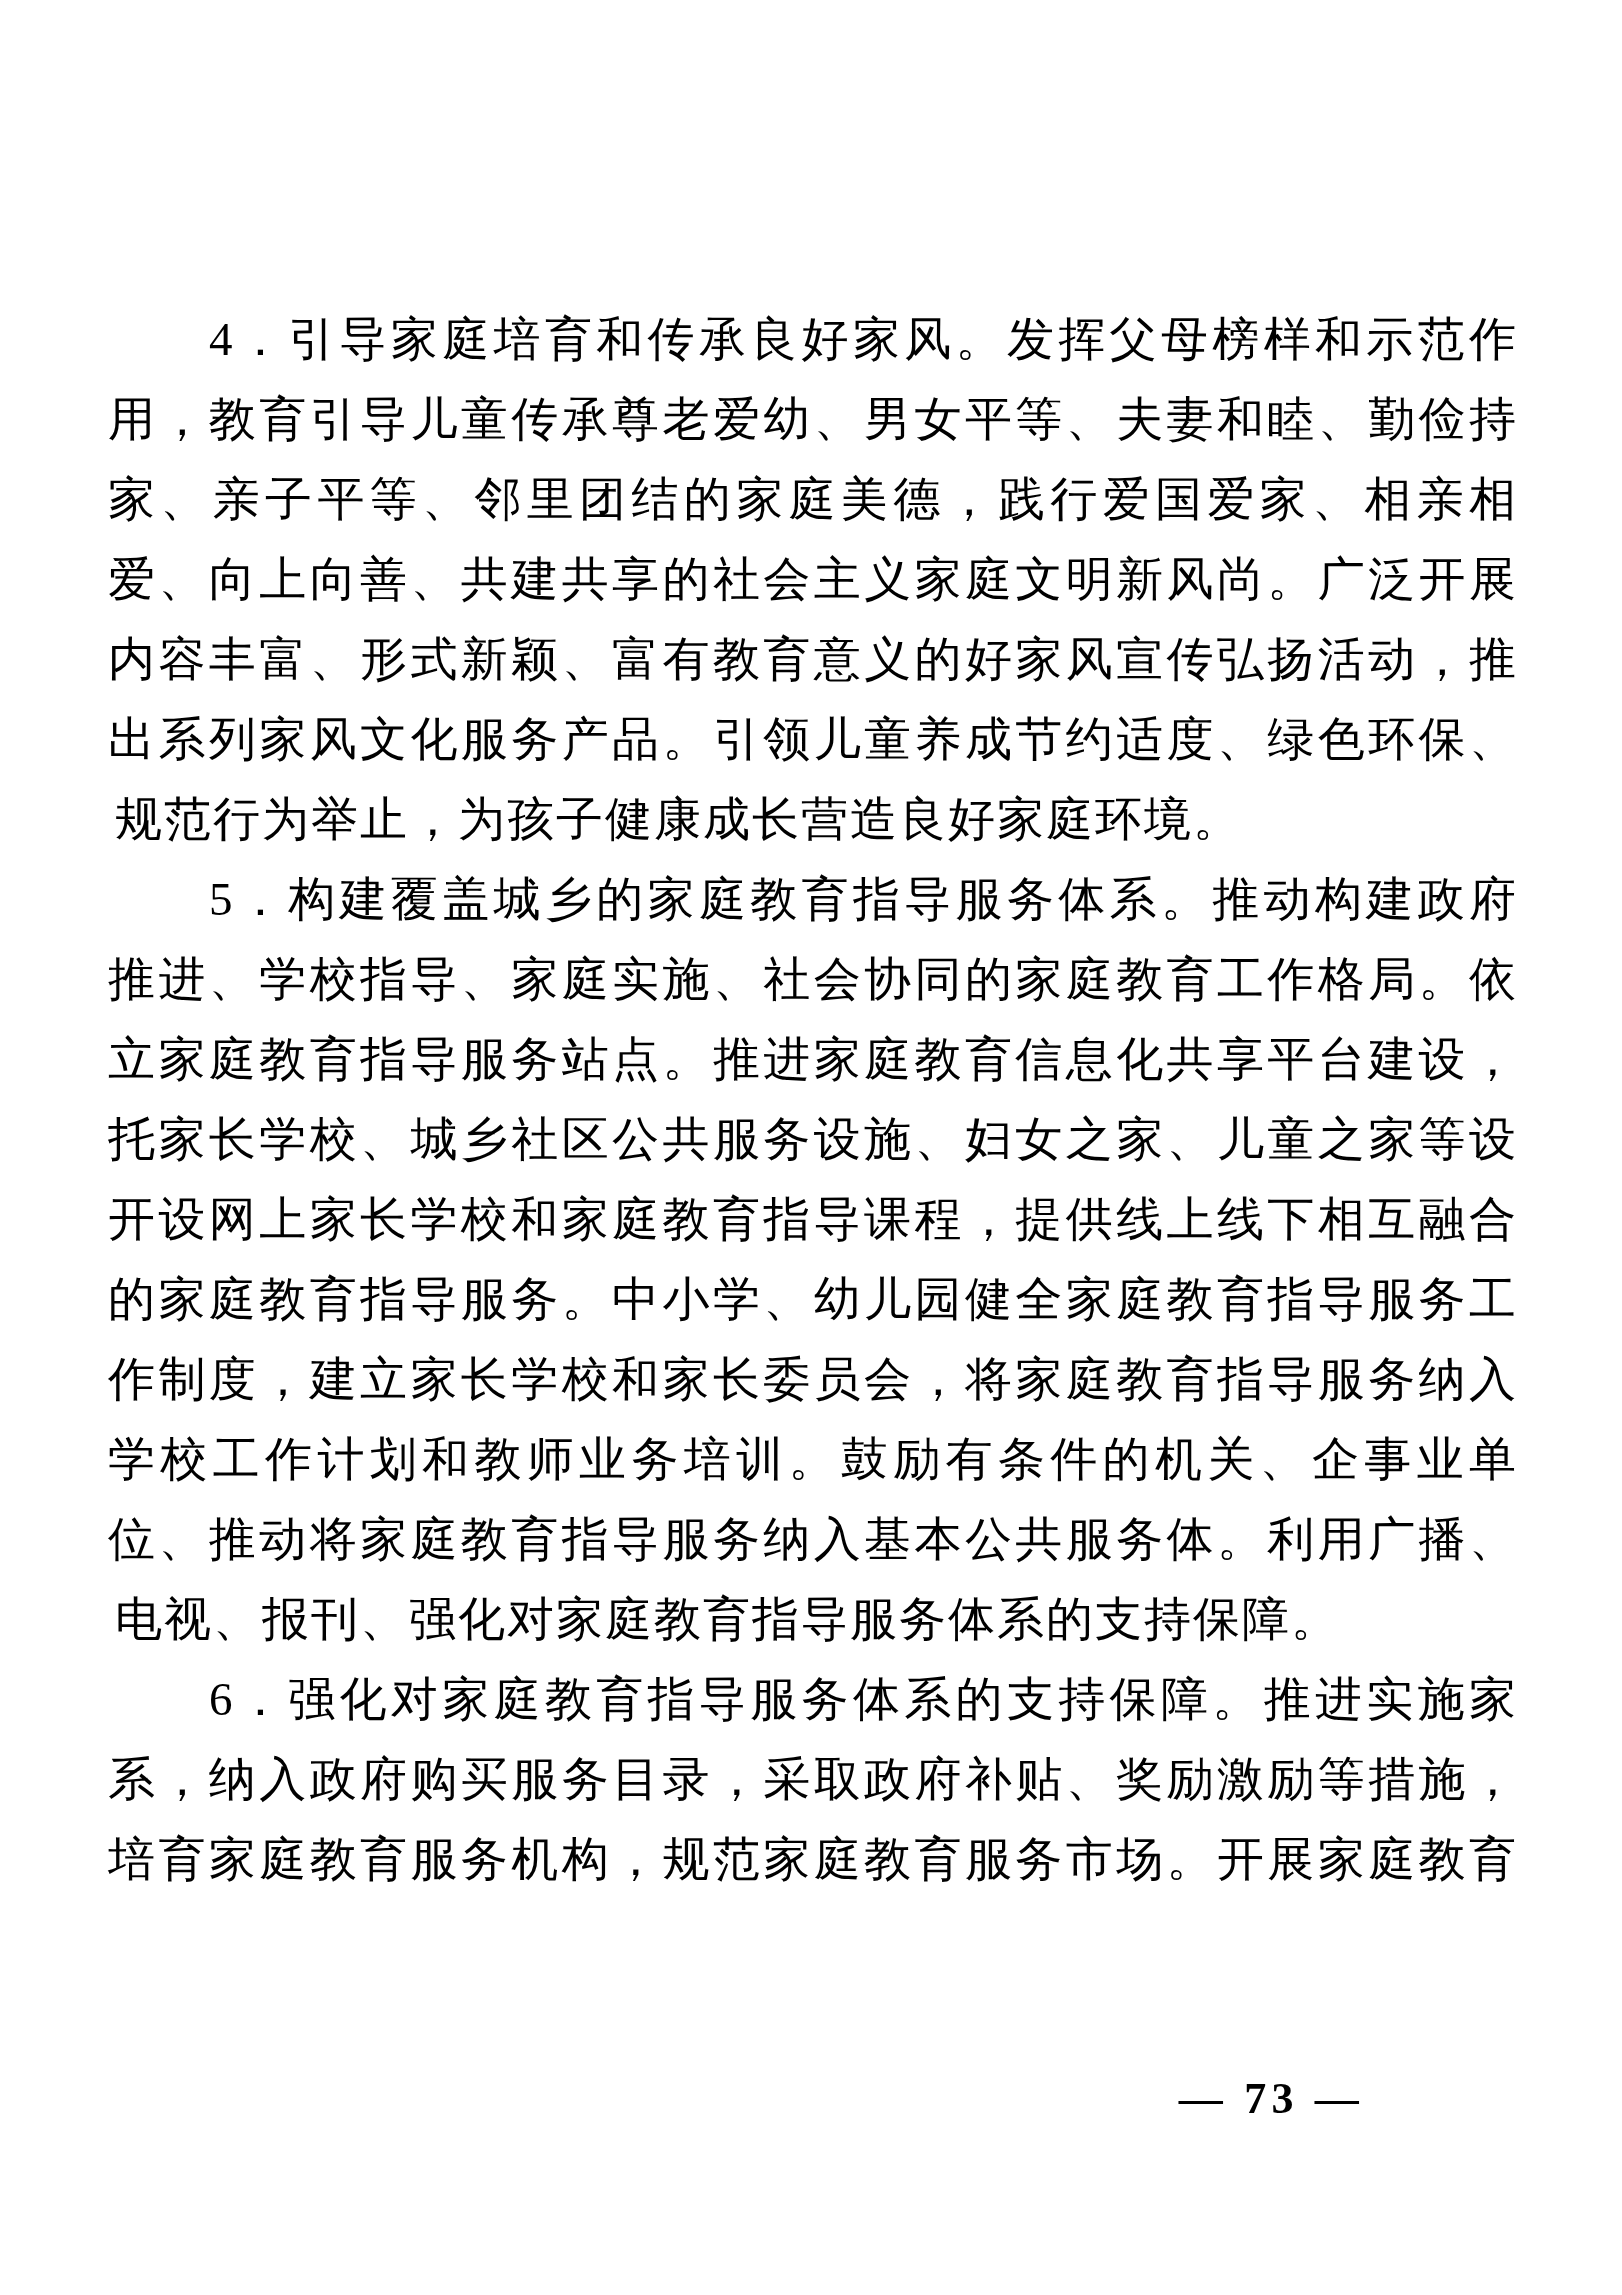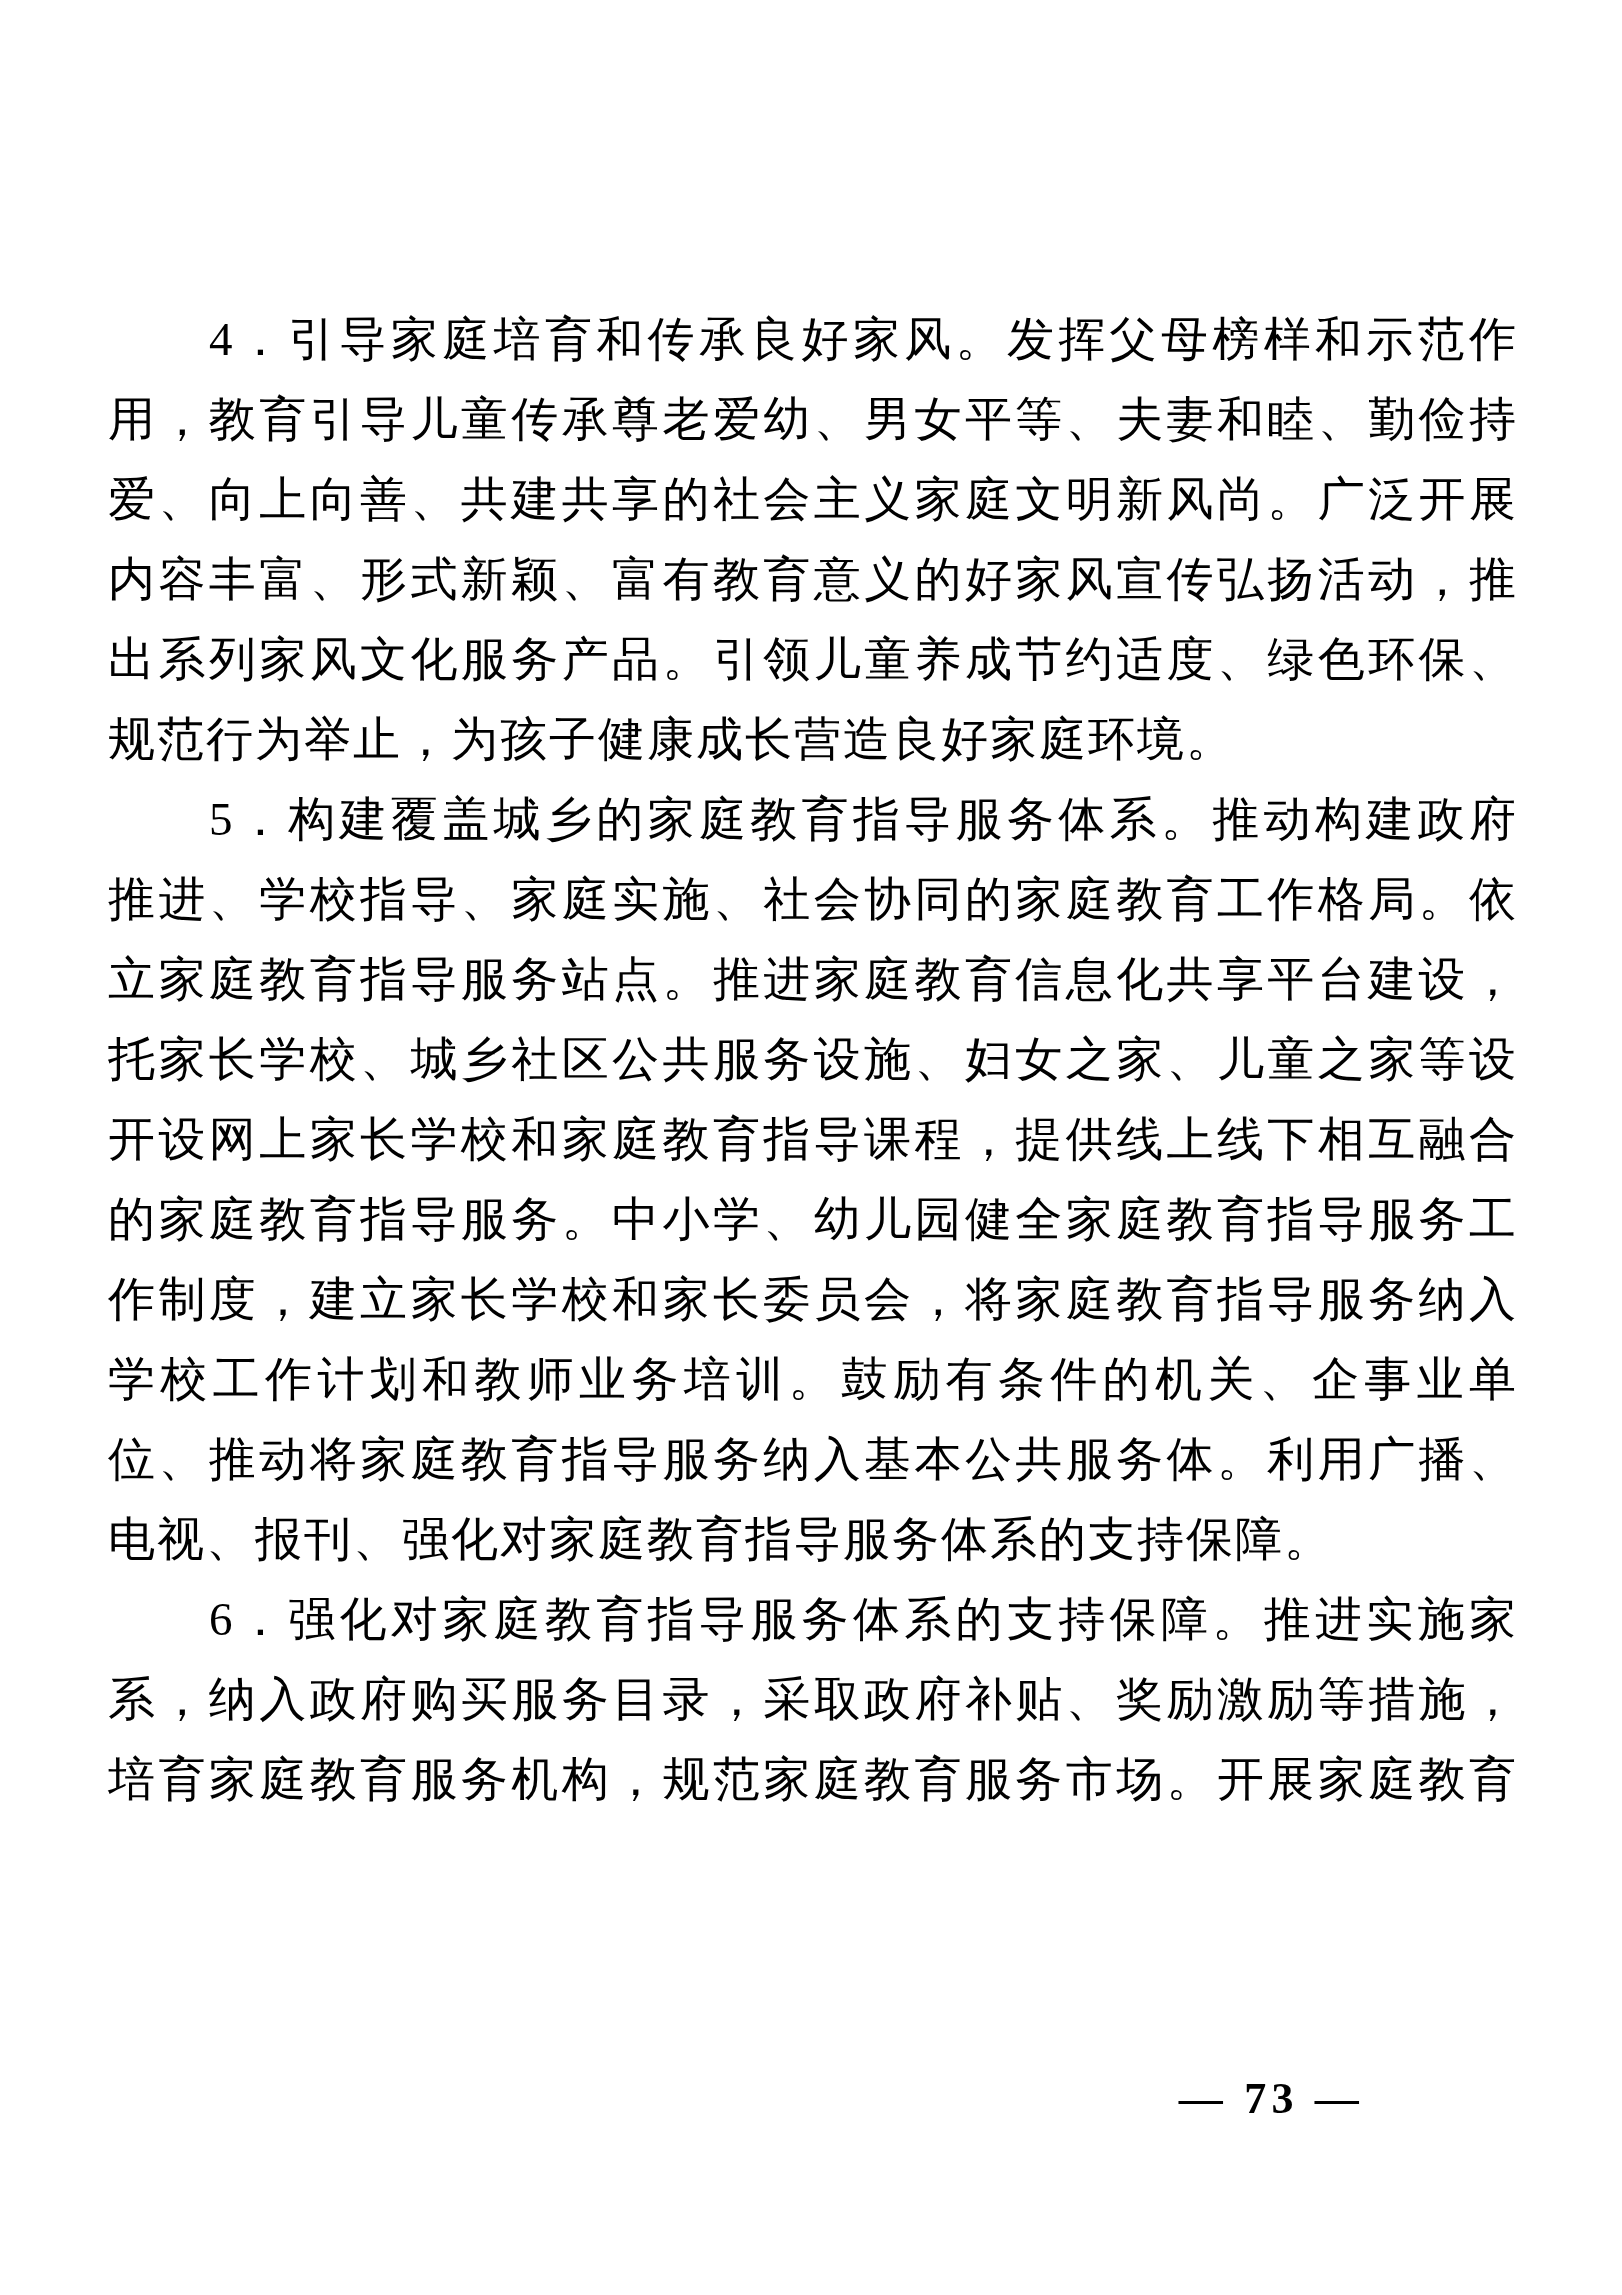--- a/index.html
+++ b/index.html
@@ -61,6 +61,7 @@
   <div class="text-block">
       <div class="line indent">4．引导家庭培育和传承良好家风。发挥父母榜样和示范作</div>
       <div class="line">用，教育引导儿童传承尊老爱幼、男女平等、夫妻和睦、勤俭持</div>
+      <div class="line">家、亲子平等、邻里团结的家庭美德，践行爱国爱家、相亲相</div>
       <div class="line">爱、向上向善、共建共享的社会主义家庭文明新风尚。广泛开展</div>
       <div class="line">内容丰富、形式新颖、富有教育意义的好家风宣传弘扬活动，推</div>
       <div class="line">出系列家风文化服务产品。引领儿童养成节约适度、绿色环保、</div>

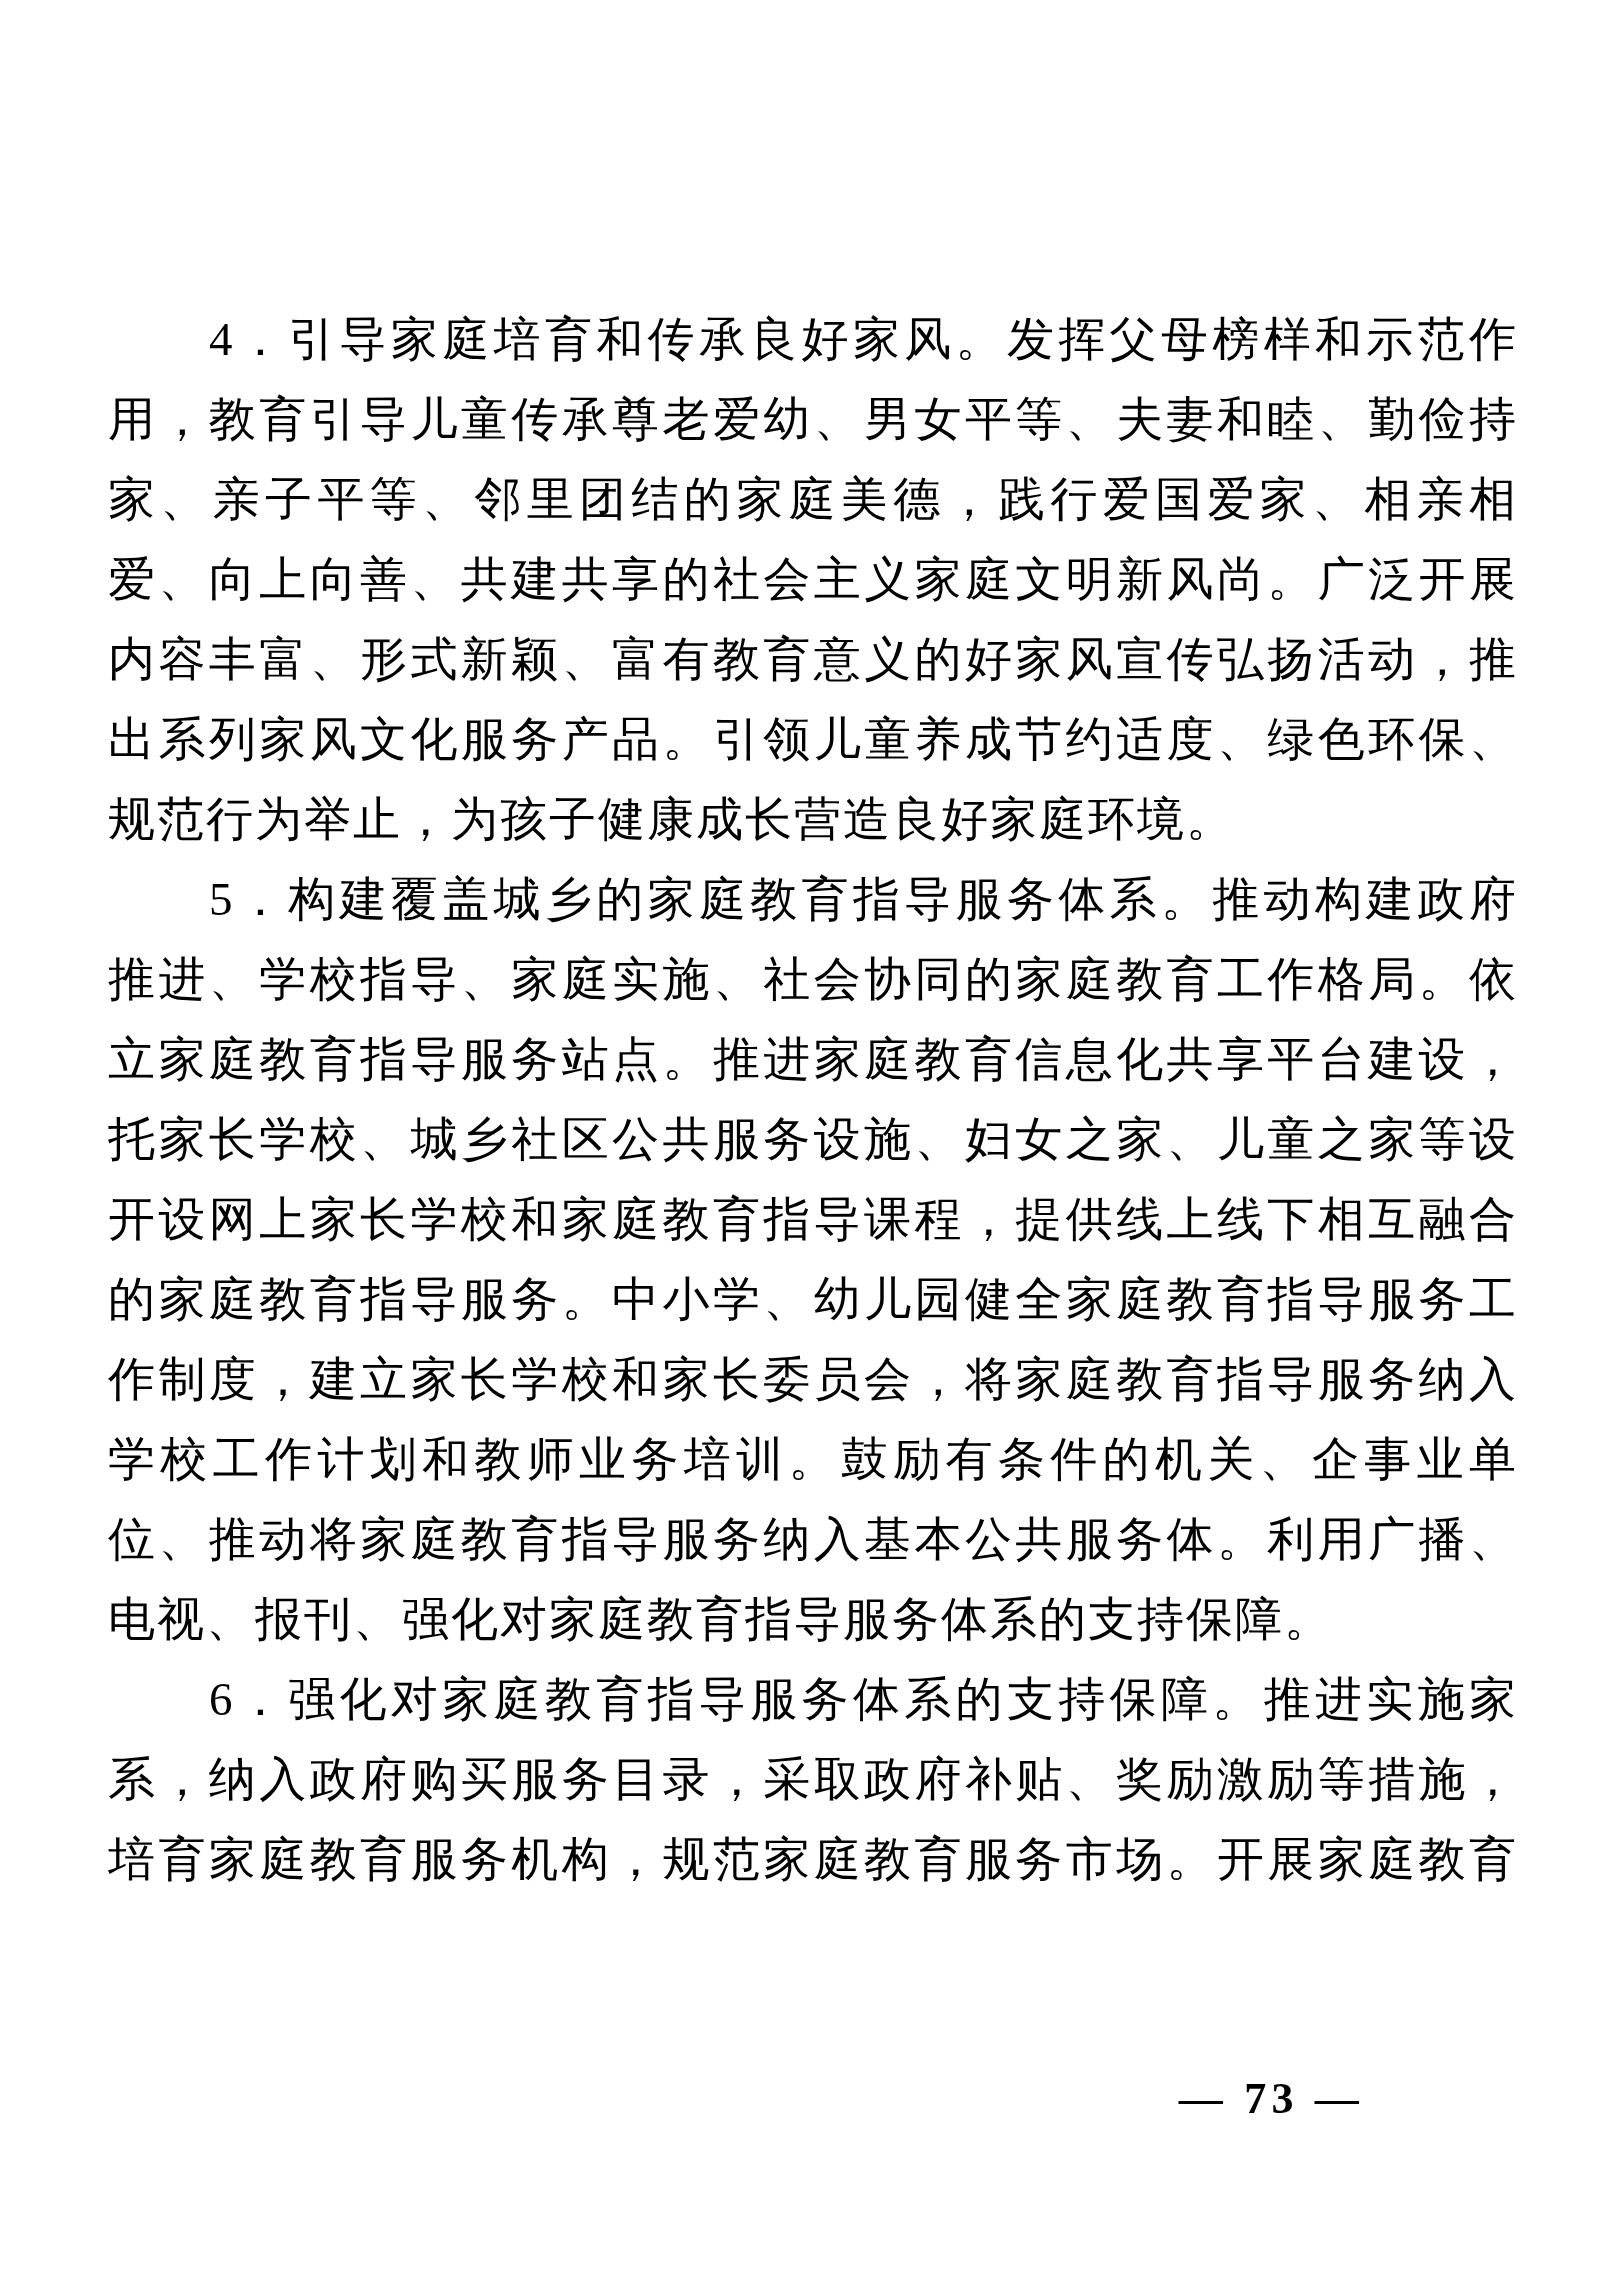--- a/index.html
+++ b/index.html
@@ -41,6 +41,7 @@
   .line.no-justify {
     text-align: left;
     text-align-last: left;
+    margin-left: 7px;
   }
   .page-footer {
     position: absolute;

